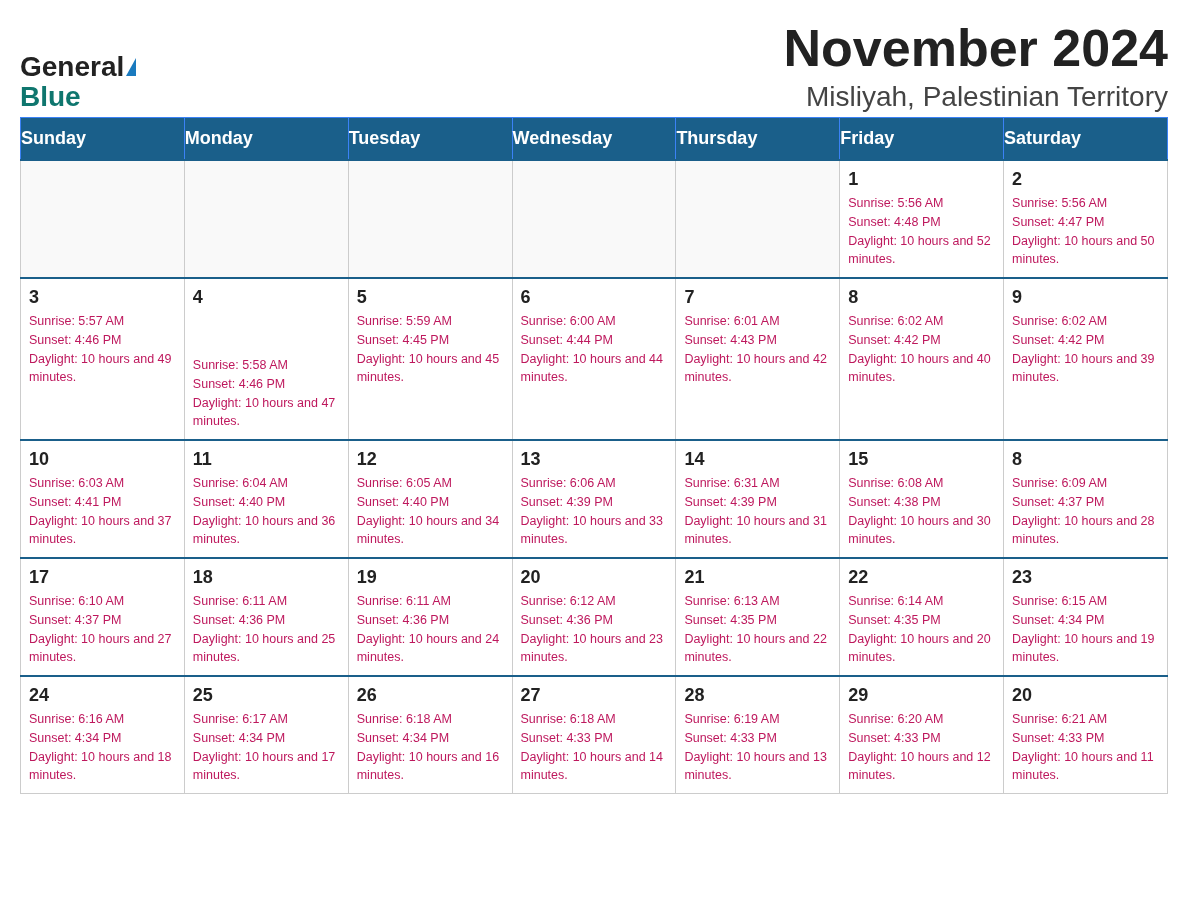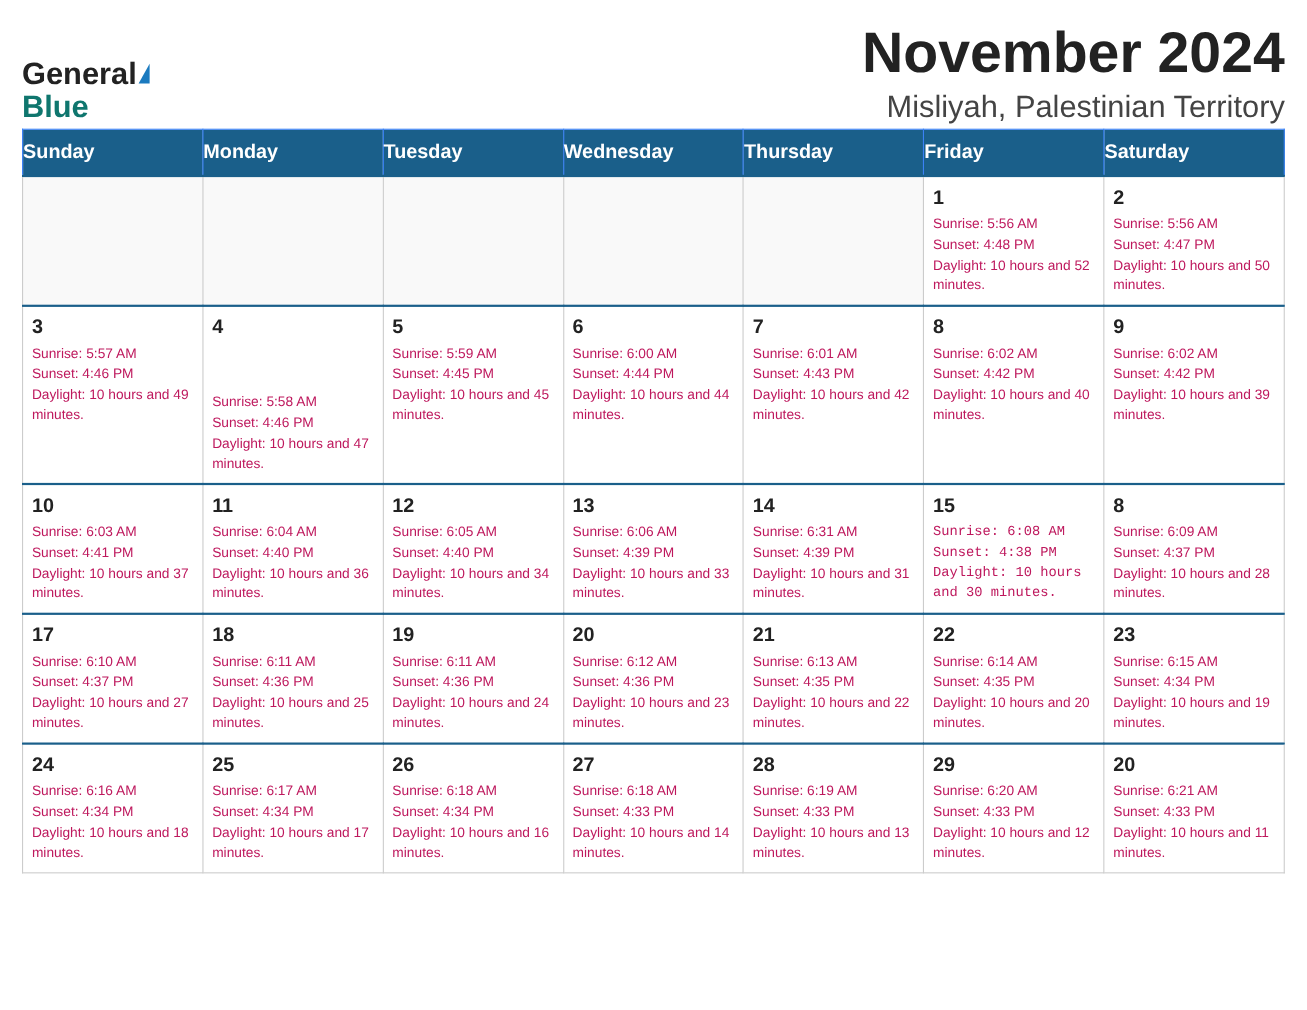--- a/index.html
+++ b/index.html
@@ -228,7 +228,7 @@
         </td>
         <td>
           <span class="day-num">15</span>
-          <div class="day-info" style="white-space: pre-line; font-family: Liberation Mono, monospace;">Sunrise: 6:08 AM
+          <div class="day-info" style="white-space: pre-line;">Sunrise: 6:08 AM
 Sunset: 4:38 PM
 Daylight: 10 hours and 30 minutes.</div>
         </td>

